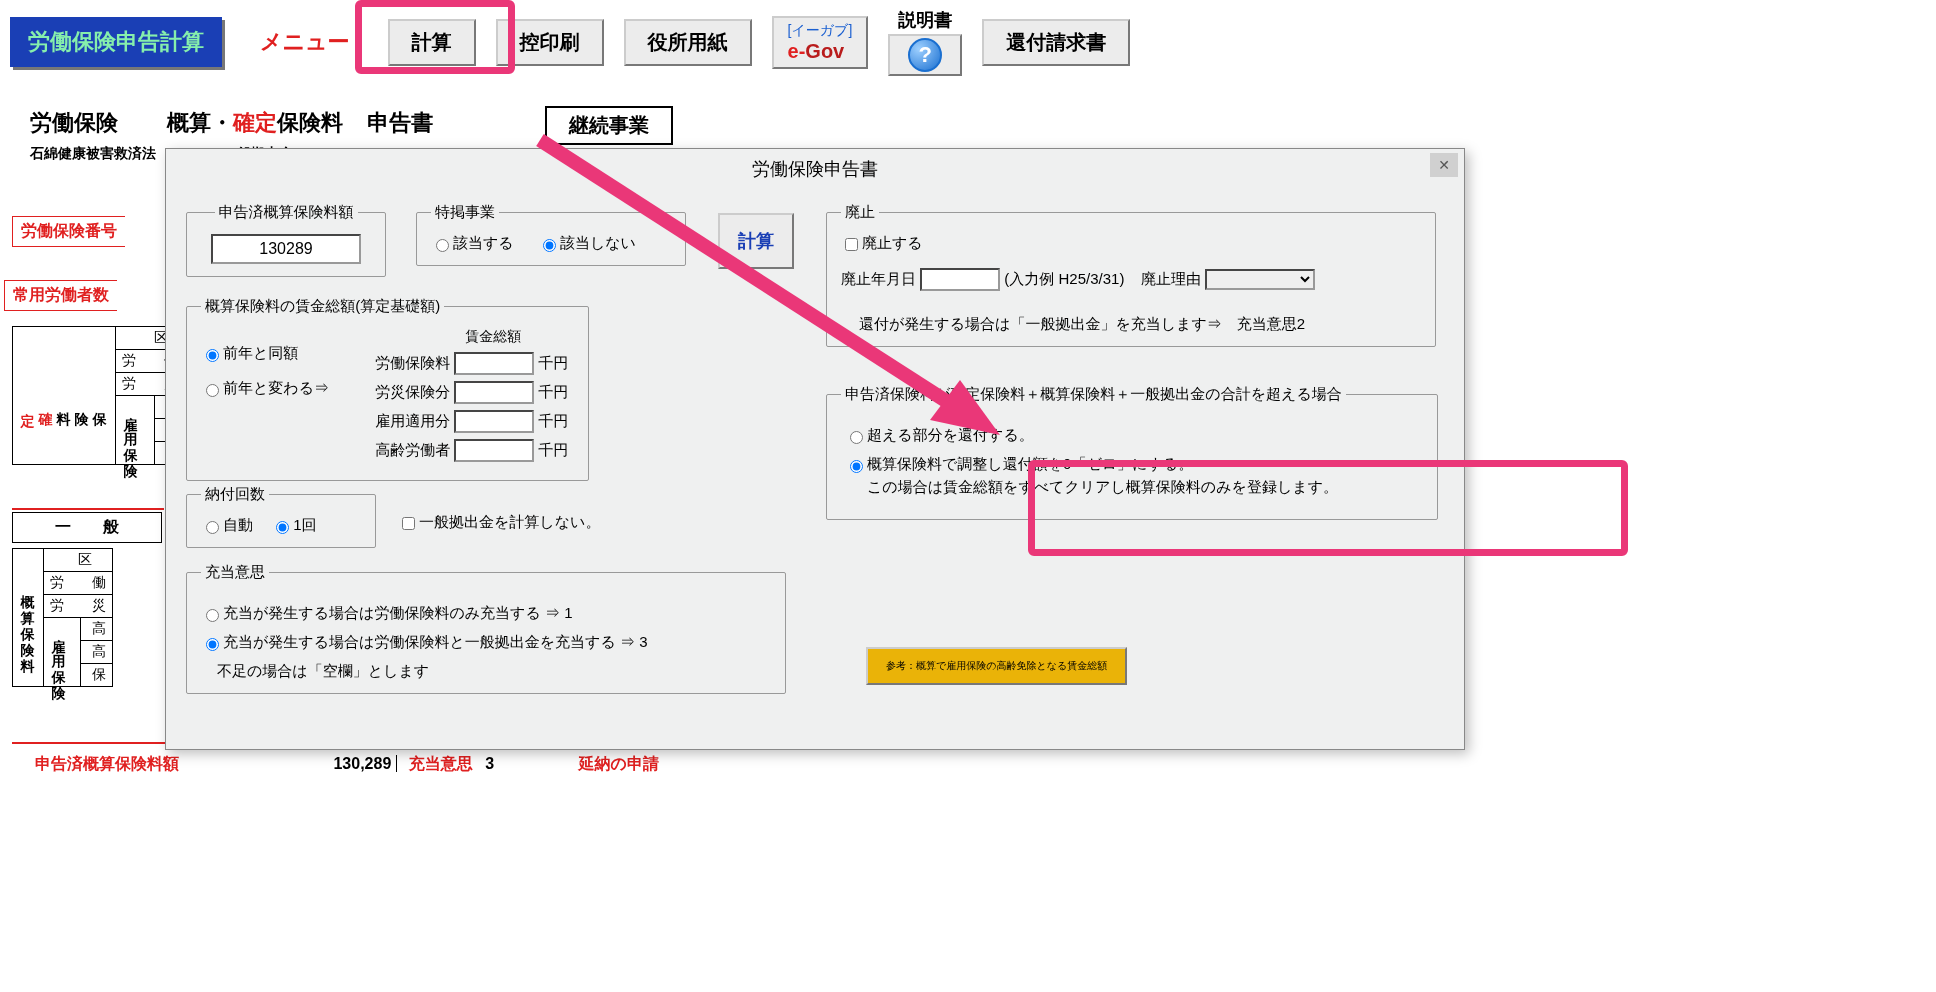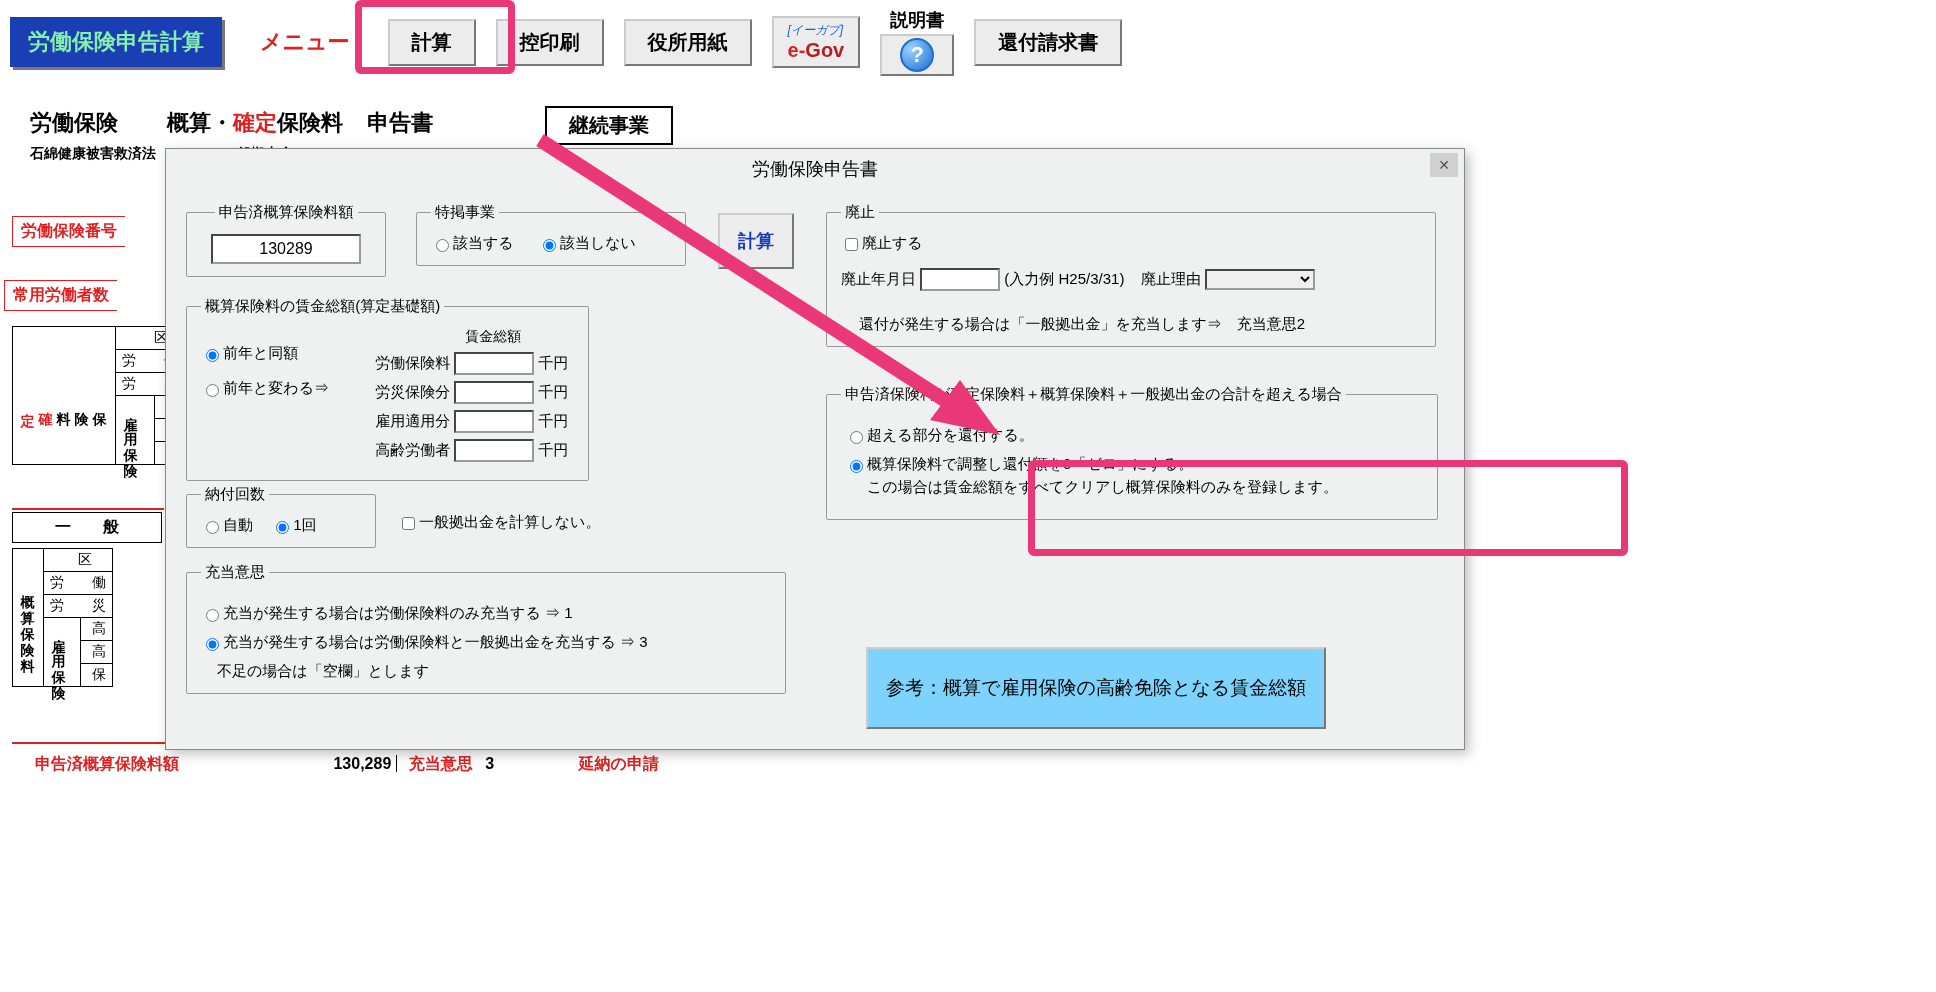--- a/index.html
+++ b/index.html
@@ -14,7 +14,7 @@
   .egov-logo { font-weight: bold; font-size: 20px; }
   .egov-logo .e { color: #e02020; }
   .egov-logo .g { color: #b91c1c; }
-  .egov-sub { font-size: 12px; color: #1a5fd0; font-style: italic; }
+  .egov-sub { font-size: 14px; color: #1a5fd0; }
   .help-group { display: flex; flex-direction: column; align-items: center; }
   .help-label { font-size: 18px; font-weight: bold; margin-bottom: 2px; }
   .help-btn { background: #ececec; border: 2px outset #ccc; padding: 2px 18px; cursor: pointer; }

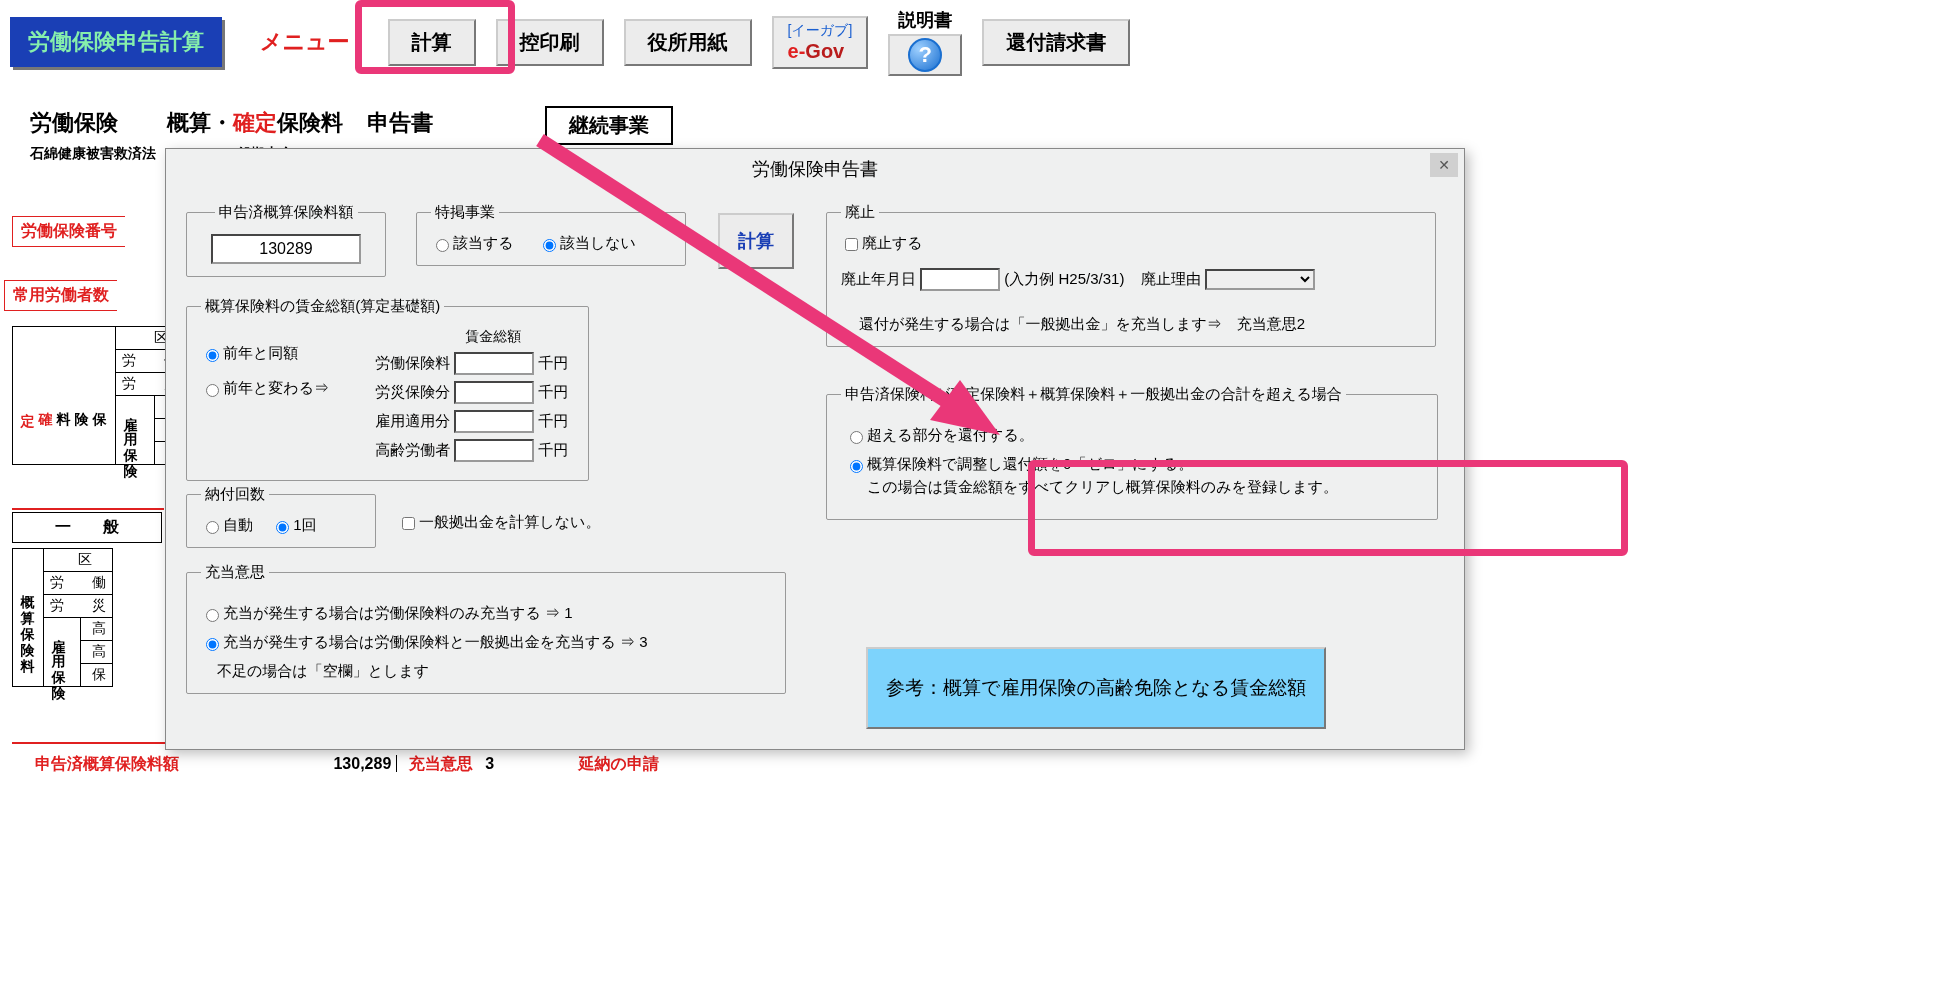--- a/index.html
+++ b/index.html
@@ -83,7 +83,7 @@
   .fs-exceed .opt { margin: 10px 0 10px 4px; }
   .fs-exceed .sub { margin-left: 22px; margin-top: 4px; }
 
-  .ref-btn { position: absolute; top: 458px; left: 700px; background: #7dd3fc; border: 2px outset #ccc; padding: 26px 18px; font-size: 19px; cursor: pointer; }
+  .ref-btn { position: absolute; top: 458px; left: 700px; background: #eab308; border: 2px outset #ccc; padding: 10px 18px; font-size: 10px; cursor: pointer; }
 
   
   .hl-opt { position: absolute; top: 460px; left: 1028px; width: 600px; height: 96px; border: 7px solid #ea3778; border-radius: 6px; pointer-events: none; z-index: 50; }

